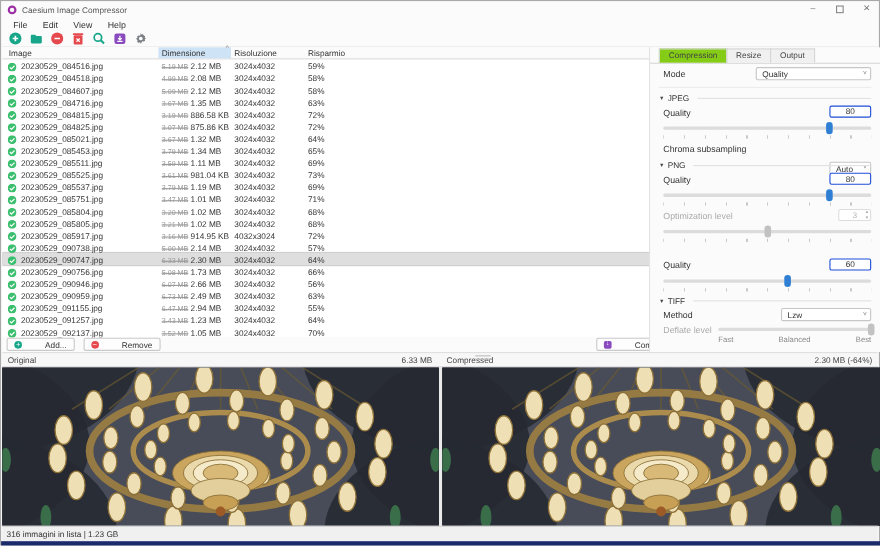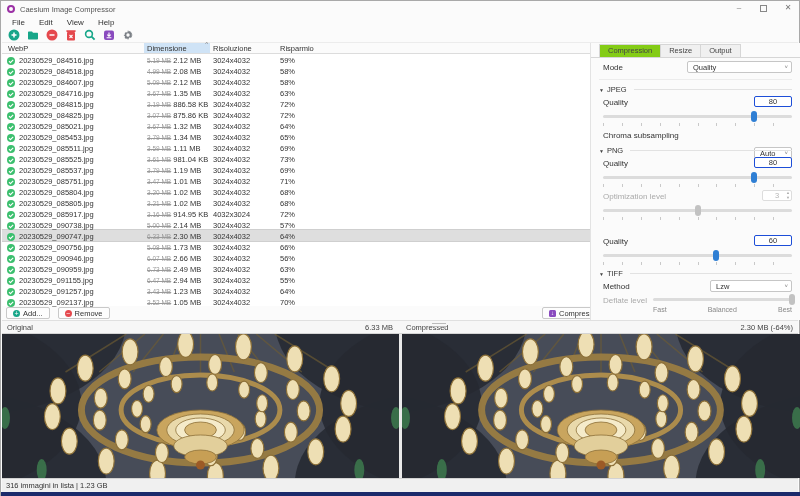--- a/index.html
+++ b/index.html
@@ -166,7 +166,7 @@
 
   <div class="table-bg"></div>
   <div class="thead">
-    <div class="th th-name">WebP</div>
+    <div class="th th-name">Image</div>
     <div class="th th-dim">
       <span>Dimensione</span>
       <span class="sort-caret">^</span>

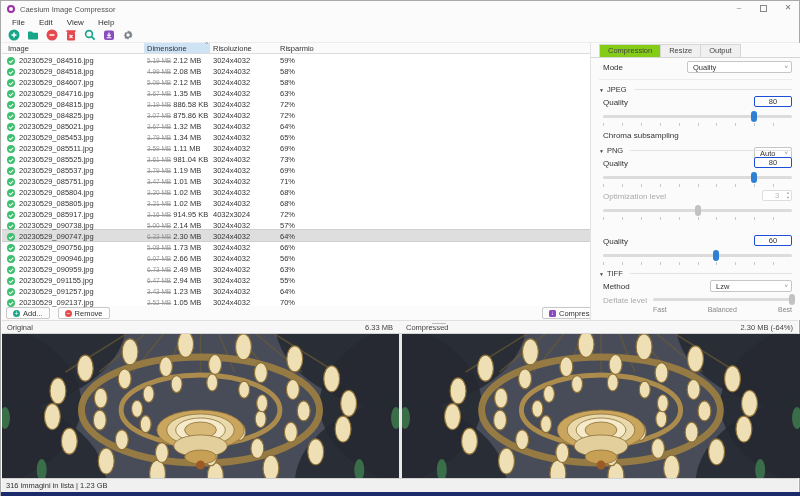--- a/index.html
+++ b/index.html
@@ -46,7 +46,7 @@
 
   
   .list-actions{position:absolute;left:5px;top:306px;display:flex;gap:8px}
-  .btn{height:12px;border:1px solid #c9c9c9;border-radius:2px;background:#fdfdfd;display:flex;align-items:center;gap:3px;padding:0 6px;font-size:7.5px;color:#333}
+  .btn{height:12px;border:1px solid #c9c9c9;border-radius:2px;background:#fdfdfd;display:flex;align-items:center;gap:21px;padding:0 6px;font-size:7.5px;color:#333}
   .mini-dot{width:7px;height:7px;border-radius:50%;color:#fff;font-size:7px;line-height:7px;text-align:center;flex:none}
   .dot-add{background:#17a689}
   .dot-rem{background:#e5484d}

